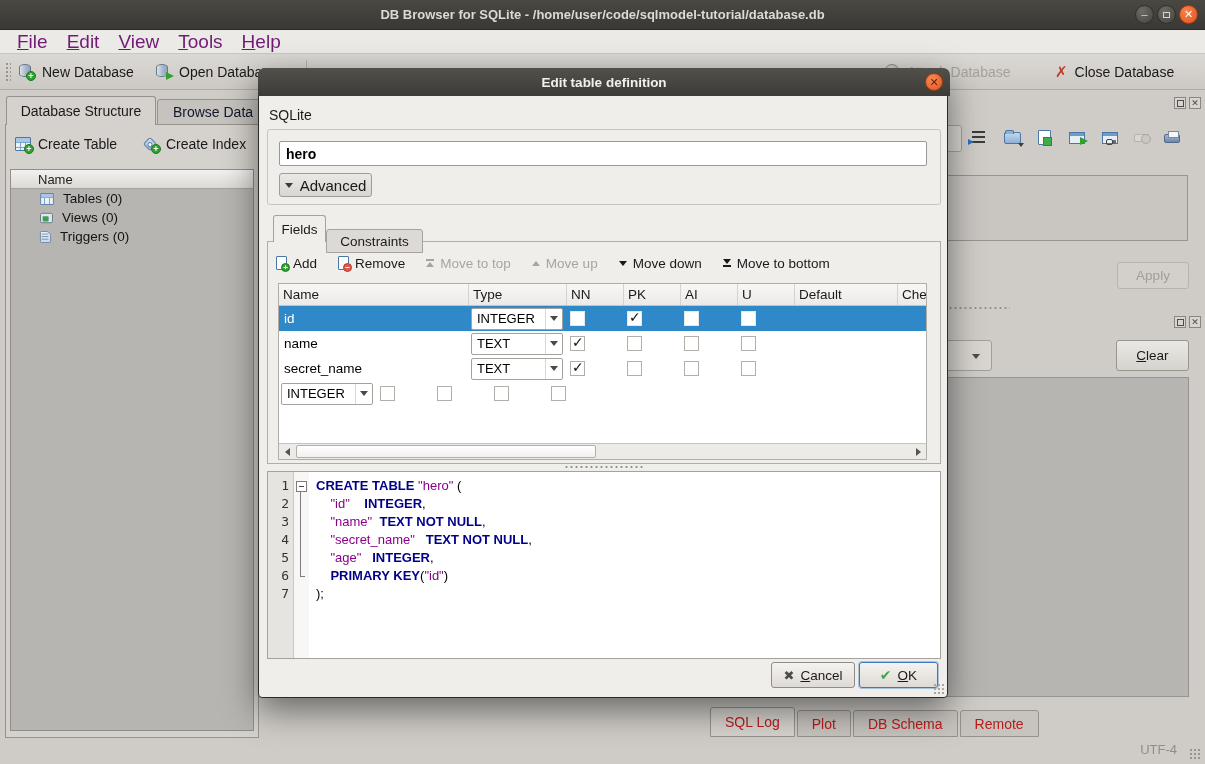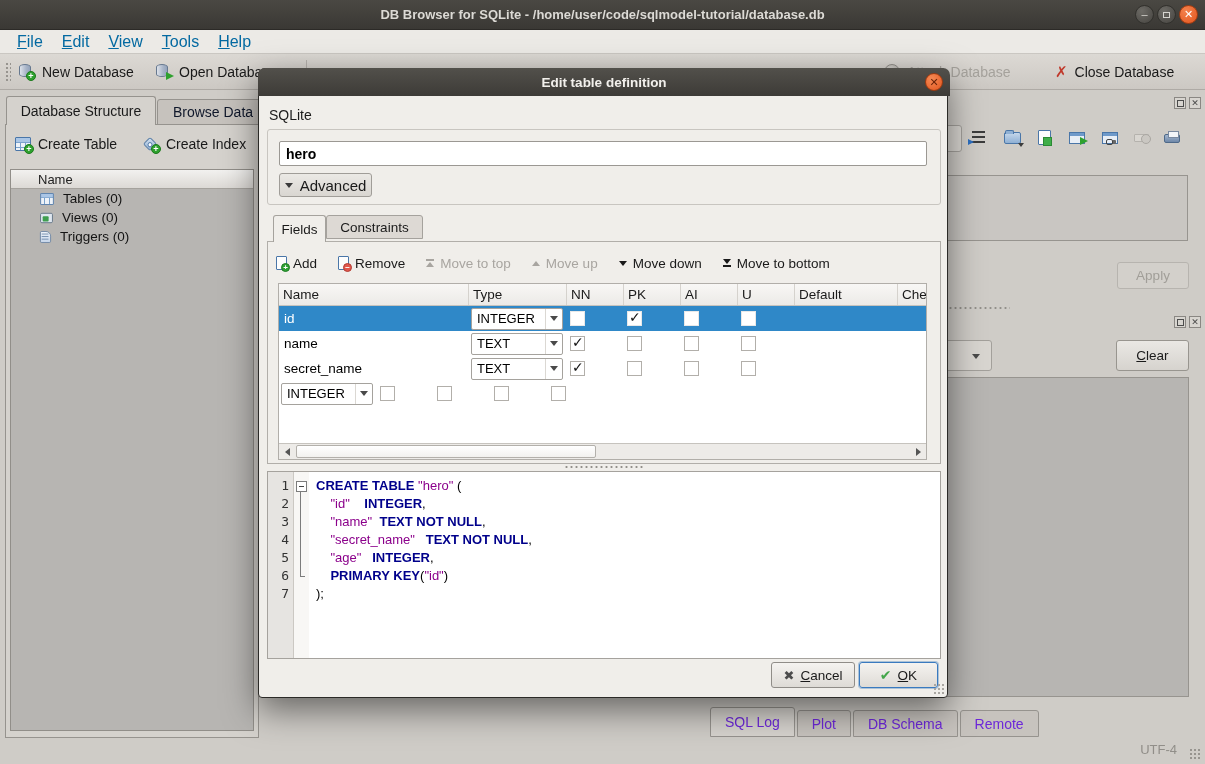--- a/index.html
+++ b/index.html
@@ -15,7 +15,7 @@
 
 
 .menubar{position:absolute;top:30px;left:0;width:100%;height:24px;background:#eceae6;border-bottom:1px solid #cac7c2;display:flex;align-items:center;padding-left:8px;z-index:2;}
-.menu-item{font-size:16px;color:#0369a1;padding:2px 10px 2px 9px;}
+.menu-item{font-size:19px;color:#701a75;padding:2px 10px 2px 9px;}
 
 
 .toolbar{position:absolute;top:54px;left:0;width:100%;height:36px;background:linear-gradient(#dcd9d4,#ccc8c3);border-bottom:1px solid #aeaaa5;z-index:1;}

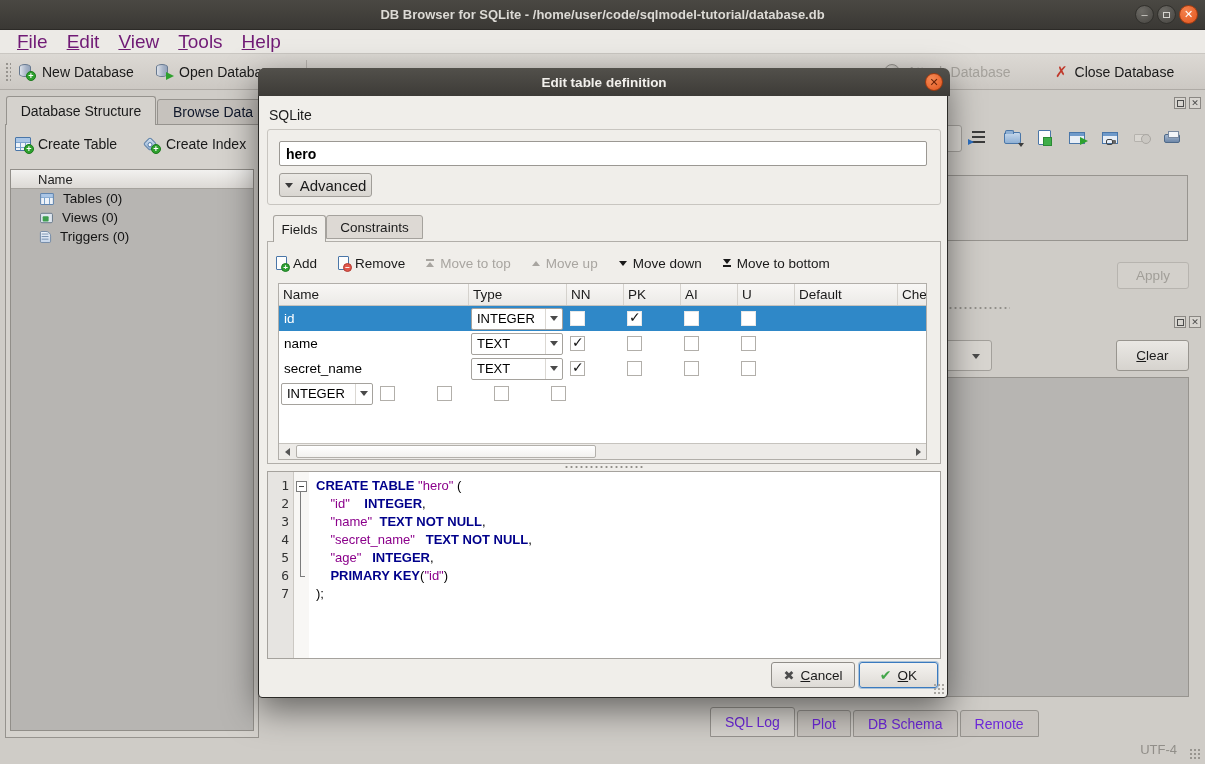--- a/index.html
+++ b/index.html
@@ -111,7 +111,7 @@
 .tri-d{width:0;height:0;border-left:4px solid transparent;border-right:4px solid transparent;border-top:5px solid #3a3a3a;}
 .dlg-tab{position:absolute;display:flex;align-items:center;justify-content:center;font-size:13.5px;border:1px solid #a5a29d;border-radius:3px 3px 0 0;color:#1a1a1a;}
 #ftab-fields{left:14px;top:146px;width:53px;height:27px;background:#f0eeea;border-bottom:none;z-index:3;}
-#ftab-constraints{left:67px;top:146px;width:97px;height:24px;background:#ddd9d4;z-index:2;}
+#ftab-constraints{left:67px;top:160px;width:97px;height:24px;background:#ddd9d4;z-index:2;}
 .dlg-tabframe{position:absolute;left:8px;top:172px;width:674px;height:223px;border:1px solid #b1aea9;background:#f0eeea;}
 .dlg-toolbar{position:absolute;left:17px;top:180px;height:28px;display:flex;align-items:center;gap:21px;z-index:1;}
 .tbtn{display:flex;align-items:center;gap:6px;font-size:13.5px;color:#1a1a1a;}

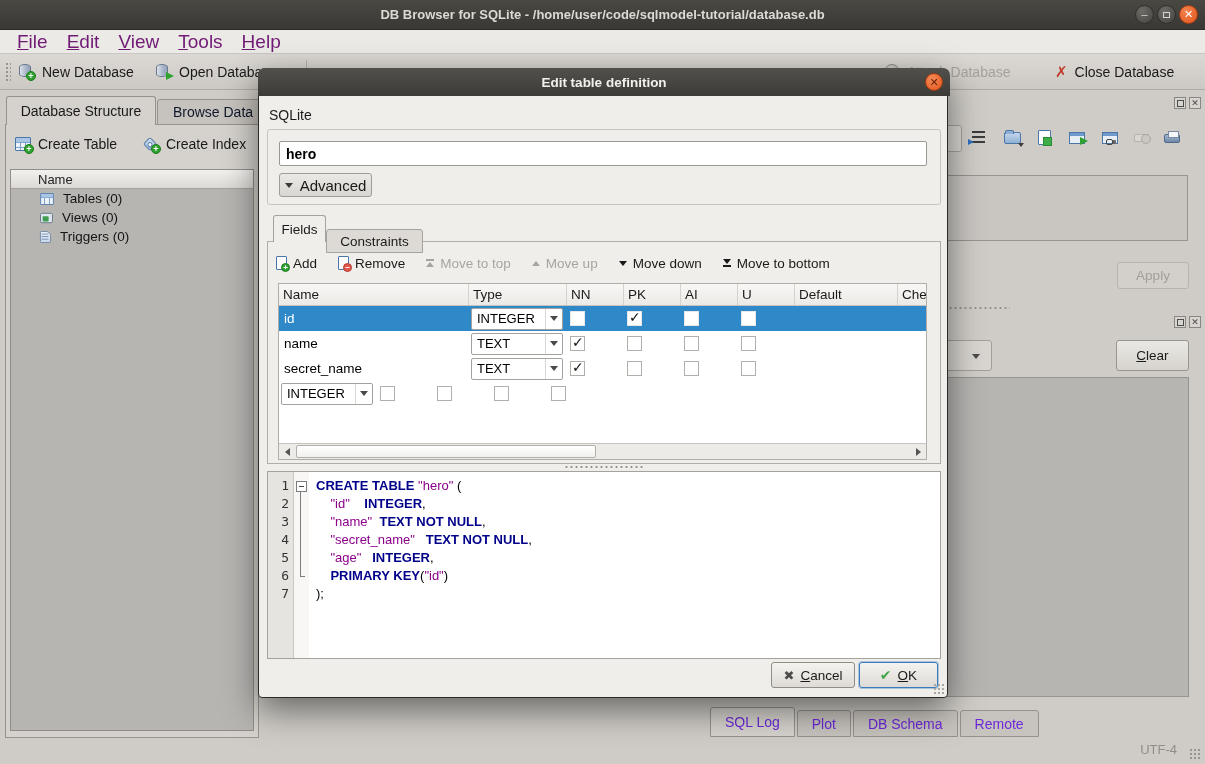--- a/index.html
+++ b/index.html
@@ -93,7 +93,7 @@
 
 
 #bottom-tabs{position:absolute;left:710px;top:707px;display:flex;gap:2px;z-index:2;}
-.btab{height:30px;padding:0 14px;display:flex;align-items:center;font-size:14px;color:#6d28d9;background:#c7c3be;border:1px solid #96938e;border-radius:3px 3px 0 0;margin-top:3px;height:27px;}
+.btab{height:30px;padding:0 14px;display:flex;align-items:center;font-size:14px;color:#b91c1c;background:#c7c3be;border:1px solid #96938e;border-radius:3px 3px 0 0;margin-top:3px;height:27px;}
 .btab.active{background:#d7d4cf;margin-top:0;height:30px;}
 .statusbar{position:absolute;left:0;top:738px;width:100%;height:26px;background:#cfccc7;z-index:1;}
 .enc{position:absolute;right:28px;top:4px;font-size:13px;color:#918e89;}

